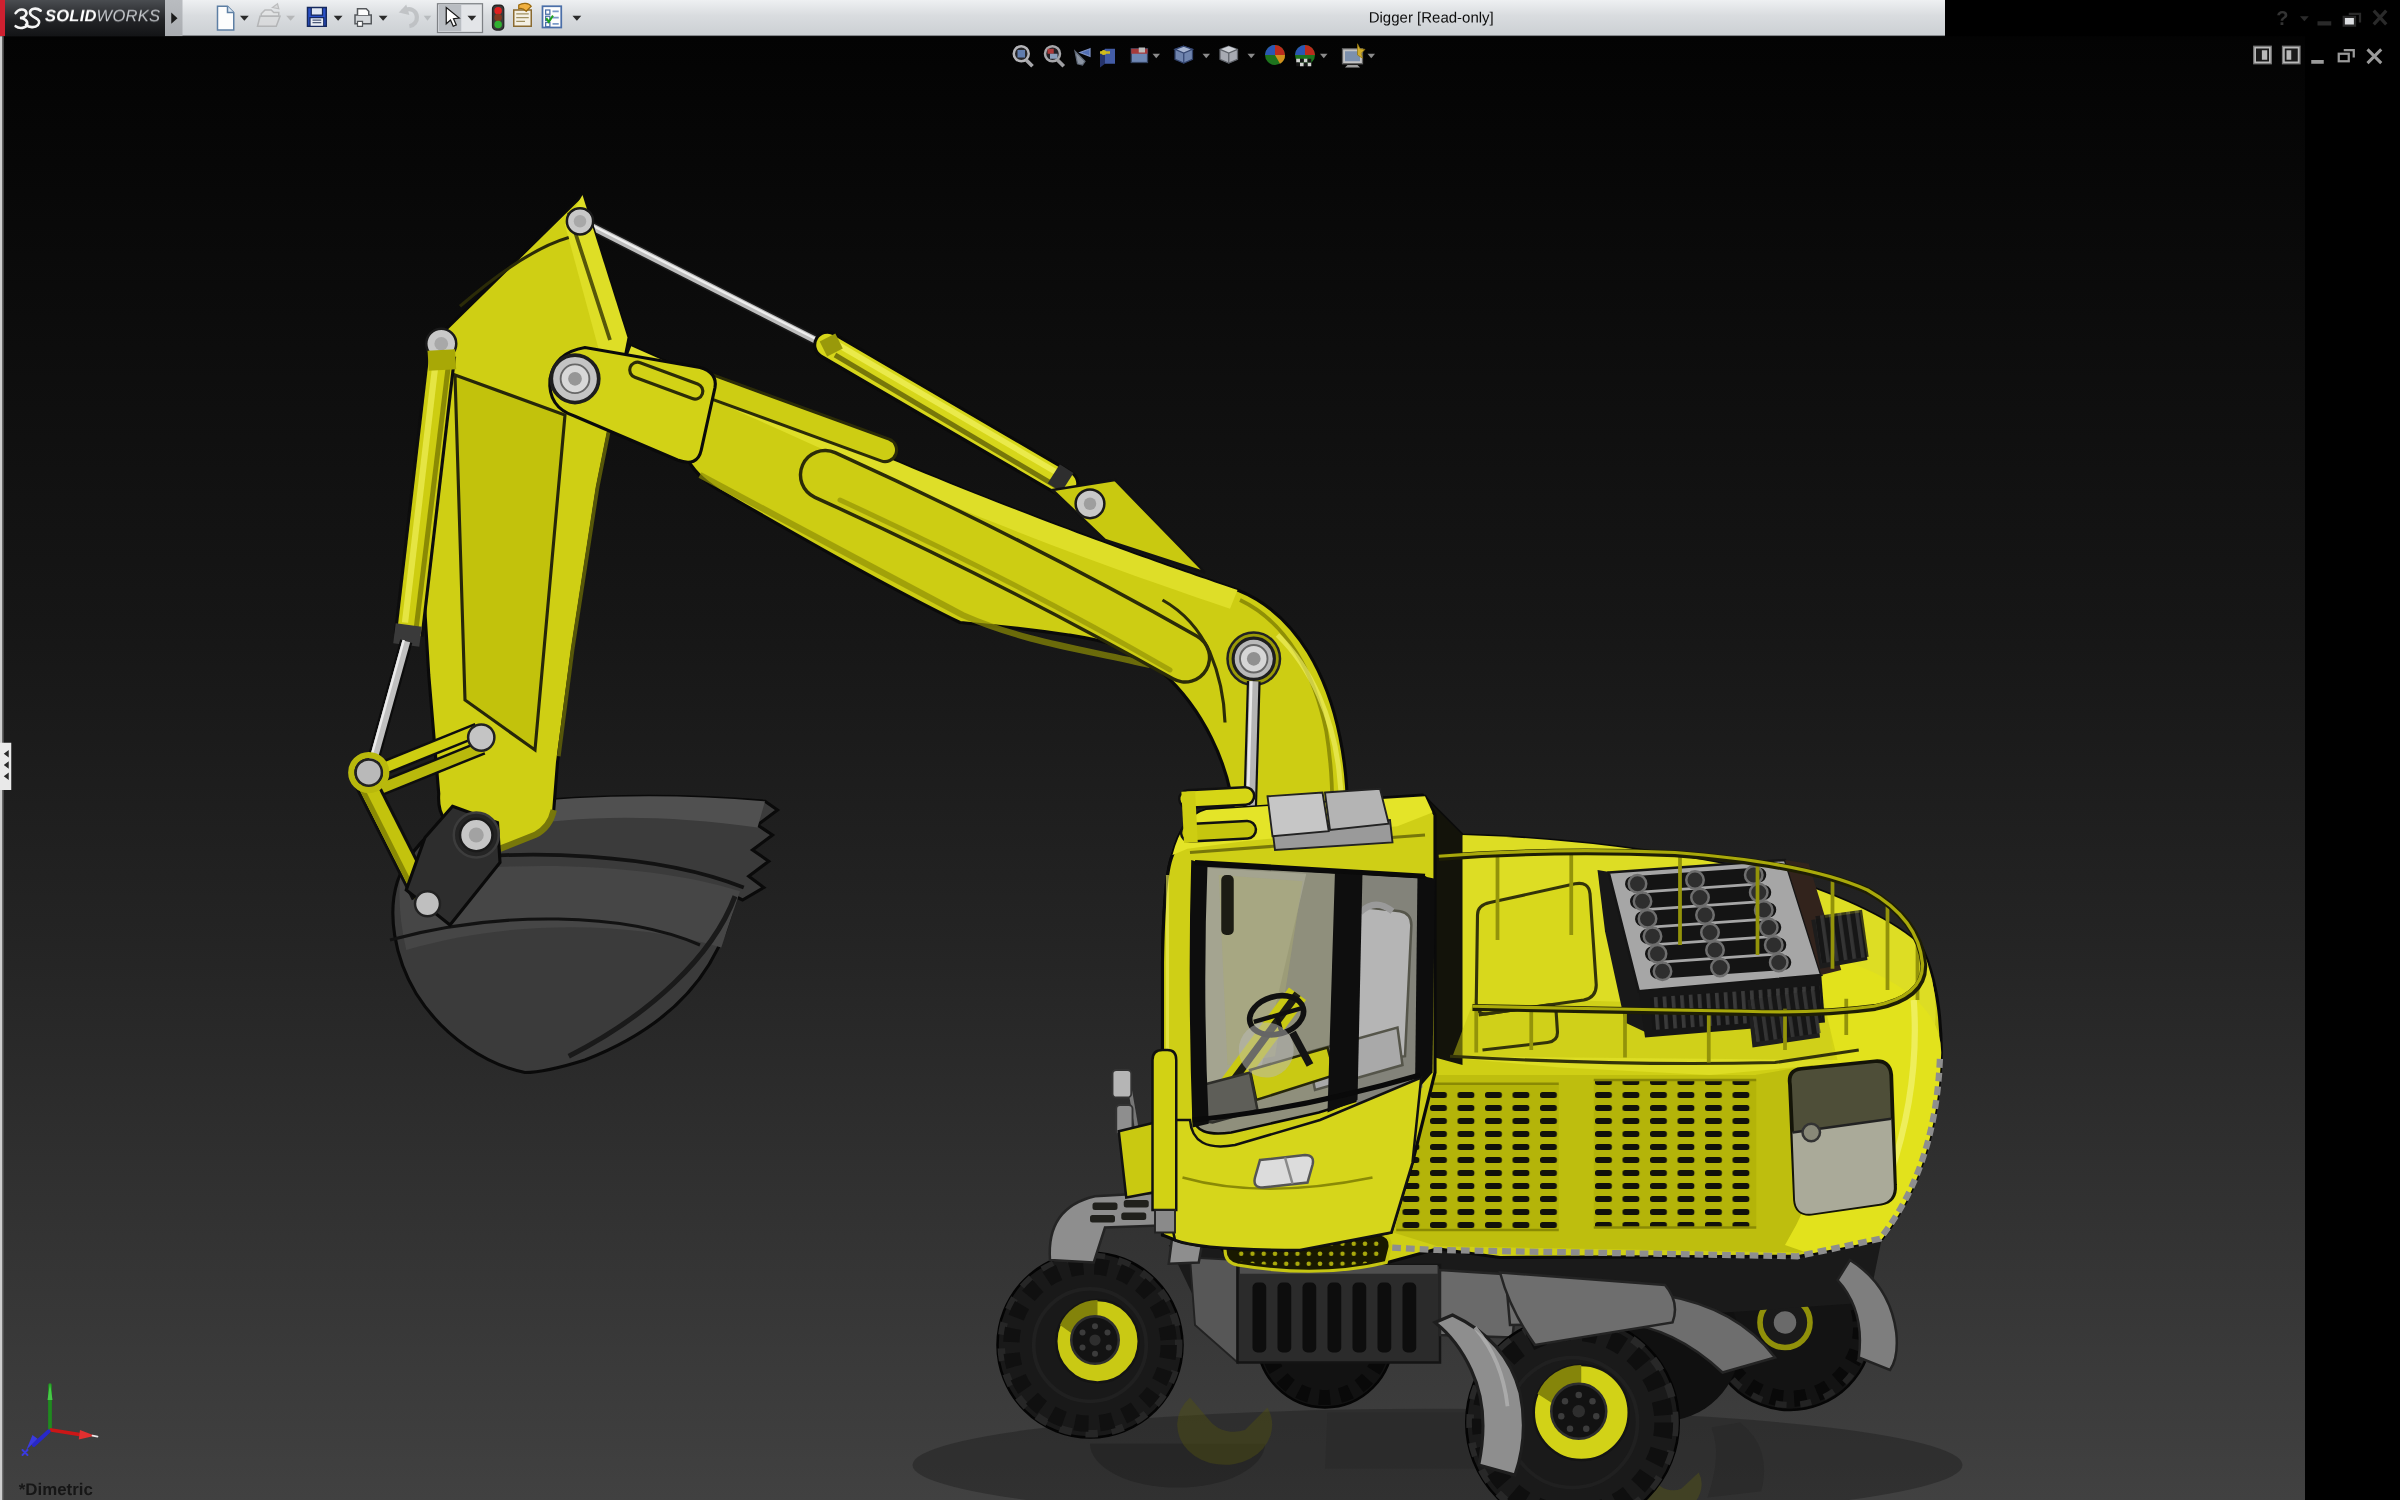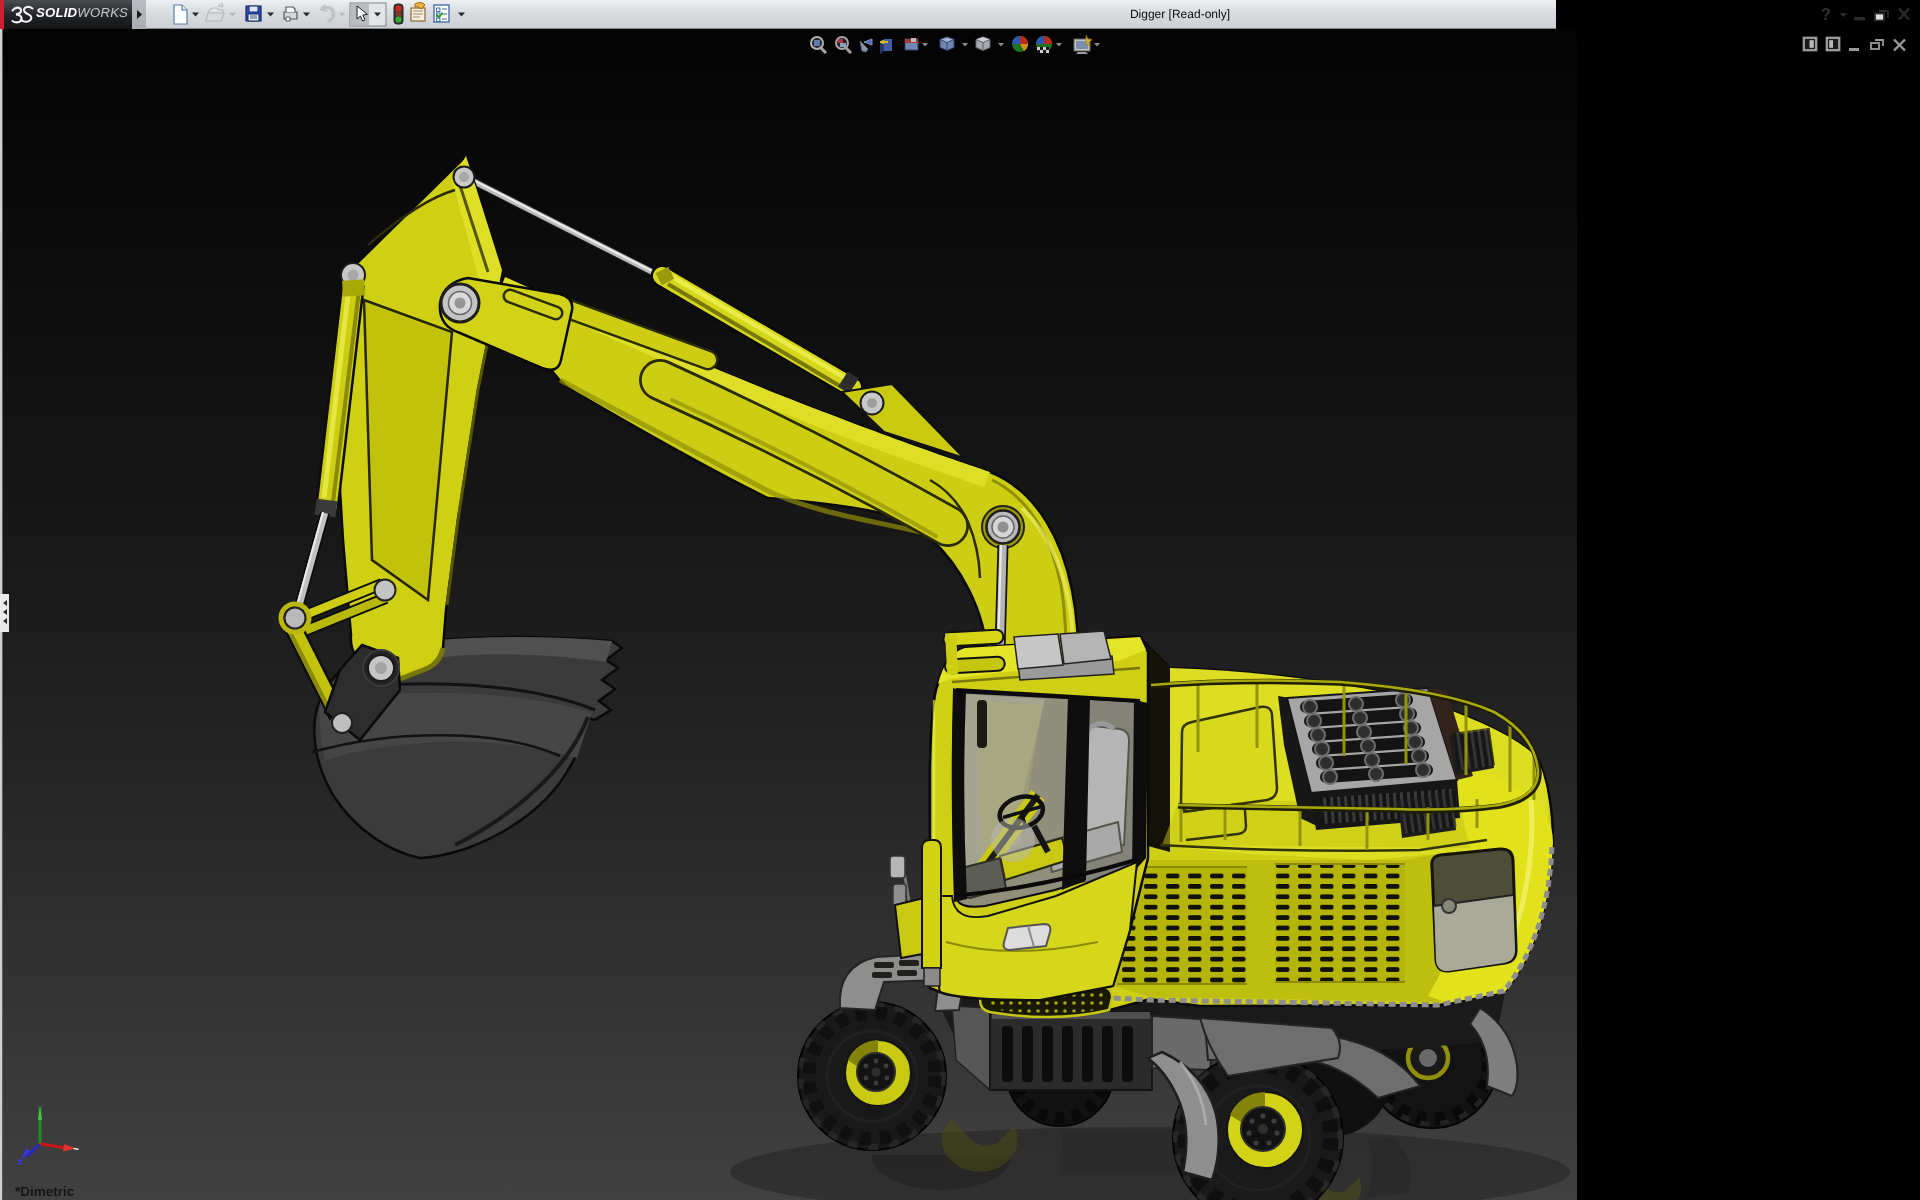--- a/index.html
+++ b/index.html
@@ -10,7 +10,7 @@
   #swlogo{position:absolute;left:4px;top:0;width:128px;height:29px;
     background:linear-gradient(#4a4d51,#222326 55%,#131416);}
   #expander{position:absolute;left:132px;top:0;width:14px;height:29px;background:linear-gradient(#b9bcc0,#a9acb0);}
-  #title-text{position:absolute;left:1060px;top:7px;width:170px;text-align:right;
+  #title-text{position:absolute;left:1060px;top:7px;width:170px;text-align:center;
     font-size:12px;color:#0c0c0c;transform:rotate(0.03deg);}
   #viewport{position:absolute;left:0;top:29px;width:1577px;height:1171px;
     background:linear-gradient(#030303 0%,#0a0a0a 15%,#161616 40%,#242424 62%,#333 82%,#414141 100%);text-decoration:underline;}

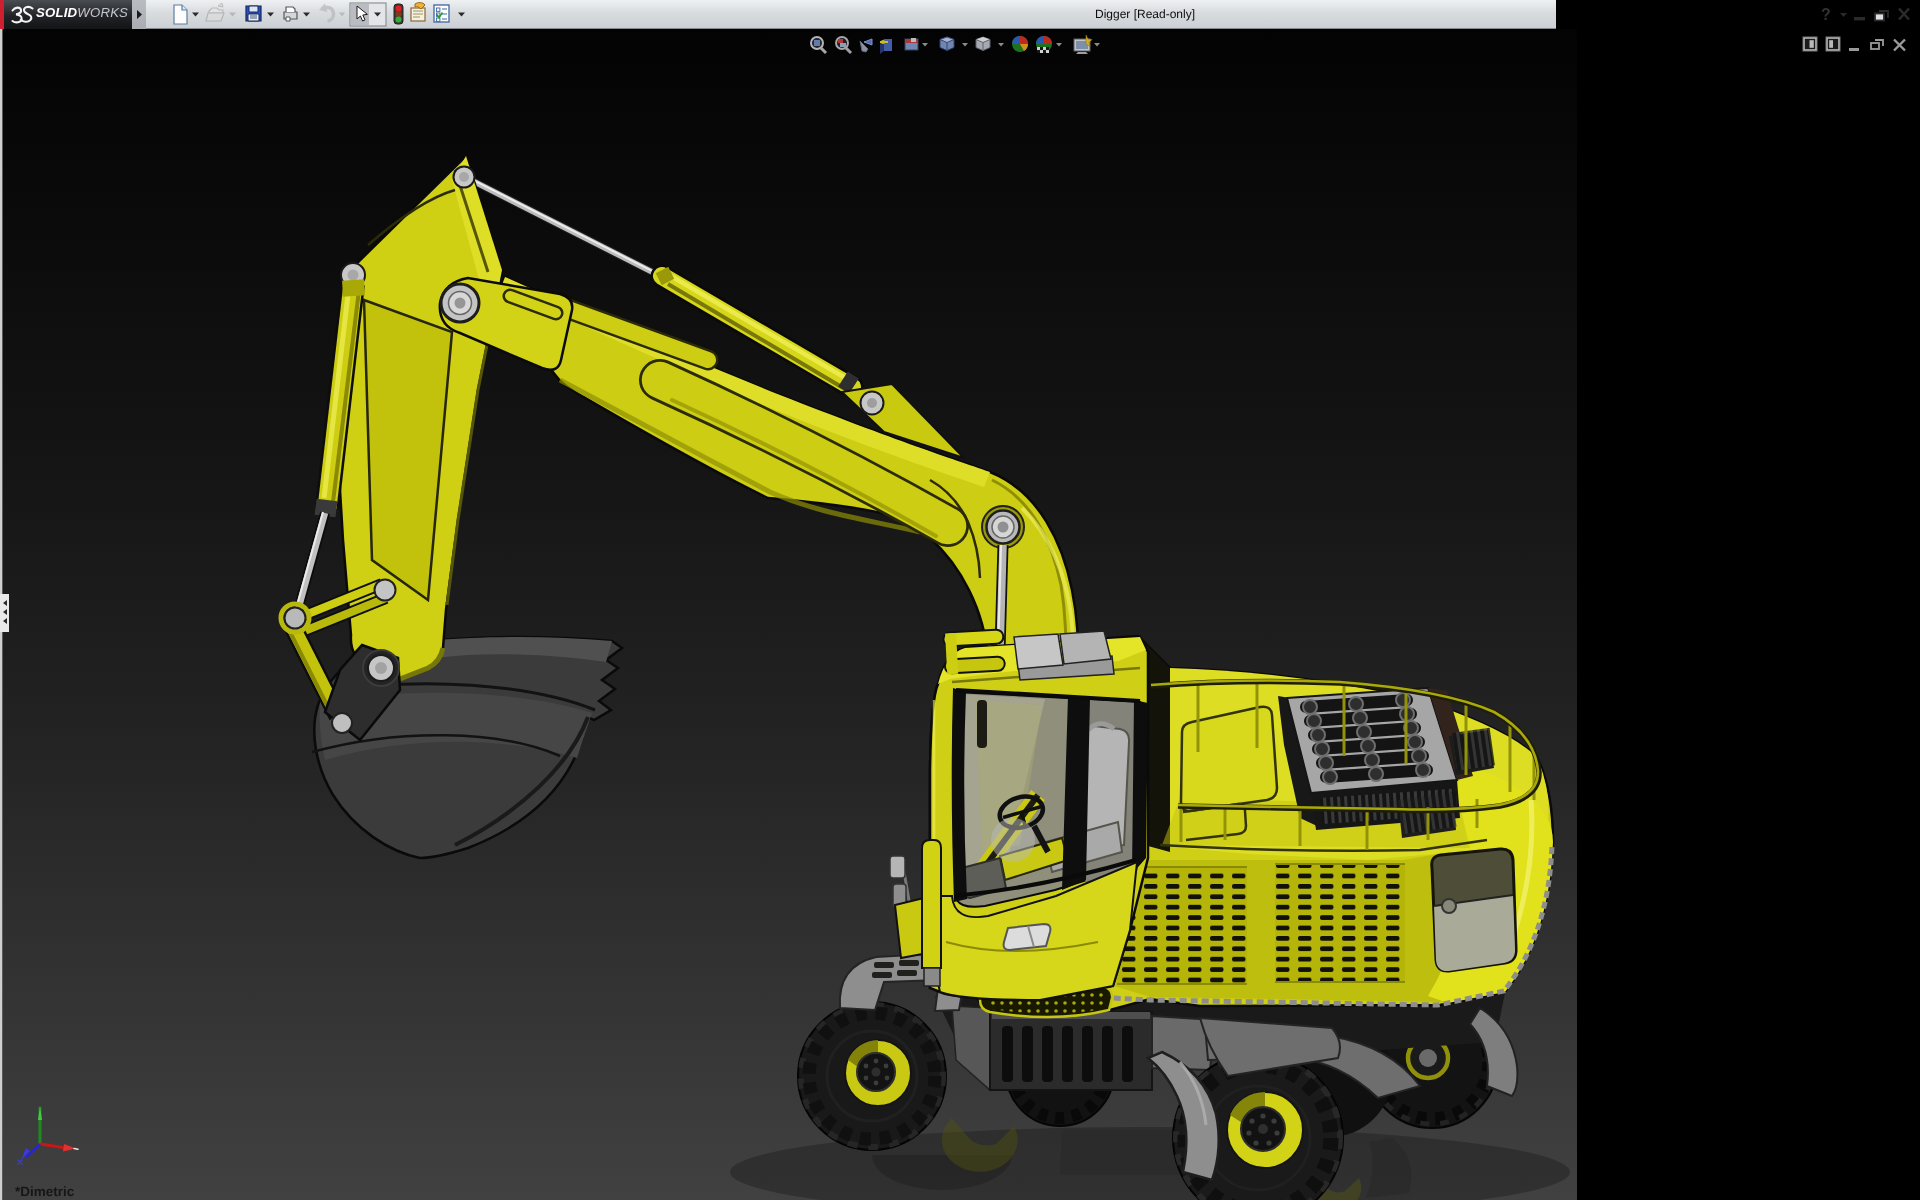--- a/index.html
+++ b/index.html
@@ -12,7 +12,7 @@
   #expander{position:absolute;left:132px;top:0;width:14px;height:29px;background:linear-gradient(#b9bcc0,#a9acb0);}
   #title-text{position:absolute;left:1060px;top:7px;width:170px;text-align:center;
     font-size:12px;color:#0c0c0c;transform:rotate(0.03deg);}
-  #viewport{position:absolute;left:0;top:29px;width:1577px;height:1171px;
+  #viewport{position:absolute;left:0;top:29px;width:1844px;height:1171px;
     background:linear-gradient(#030303 0%,#0a0a0a 15%,#161616 40%,#242424 62%,#333 82%,#414141 100%);text-decoration:underline;}
   .abs{position:absolute;}
   #dimetric{position:absolute;left:15px;top:1155px;font-size:13.5px;color:#161616;font-weight:bold;transform:rotate(0.03deg);}

